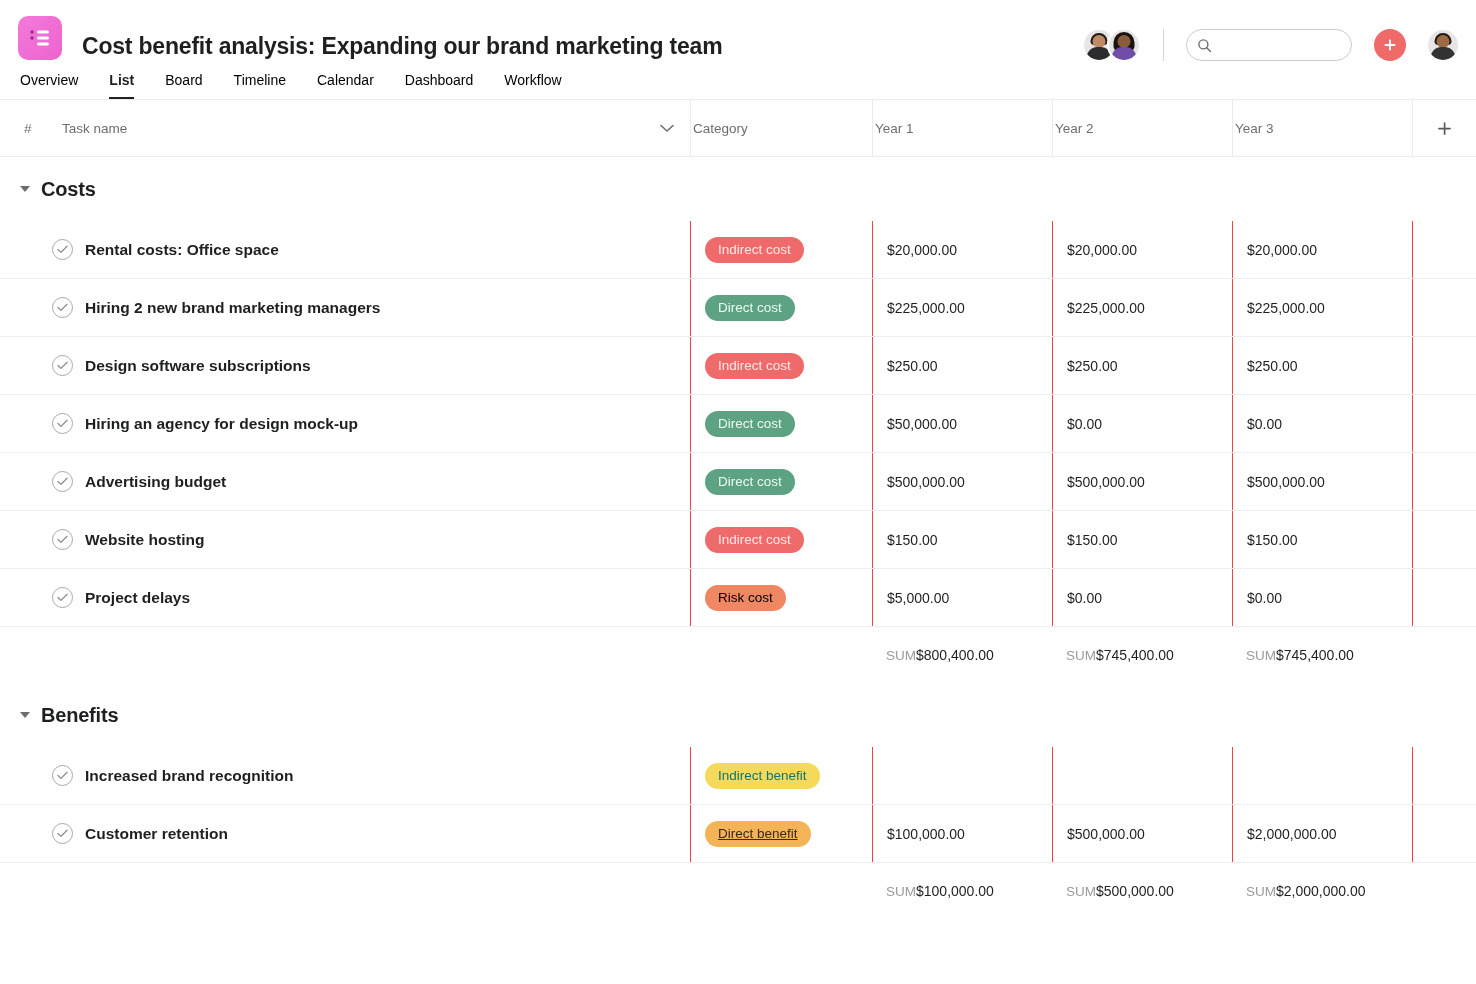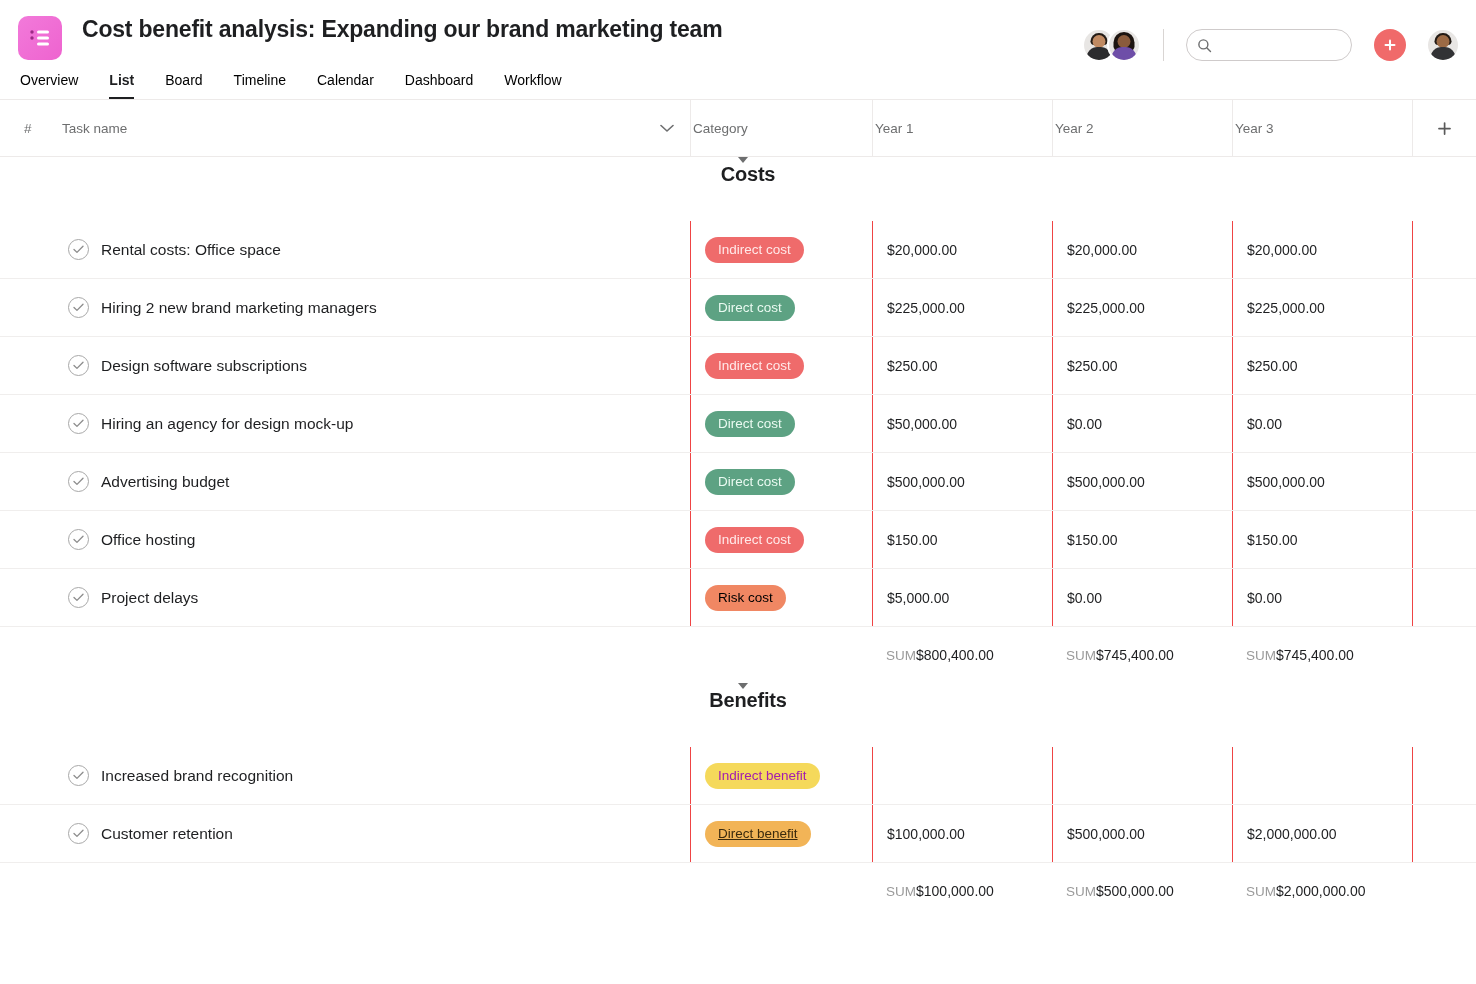--- a/index.html
+++ b/index.html
@@ -19,7 +19,7 @@
   }
   .header-top {
     display: flex;
-    align-items: flex-start;
+    align-items: flex-end;
     padding: 16px 0 0 18px;
     height: 60px;
   }

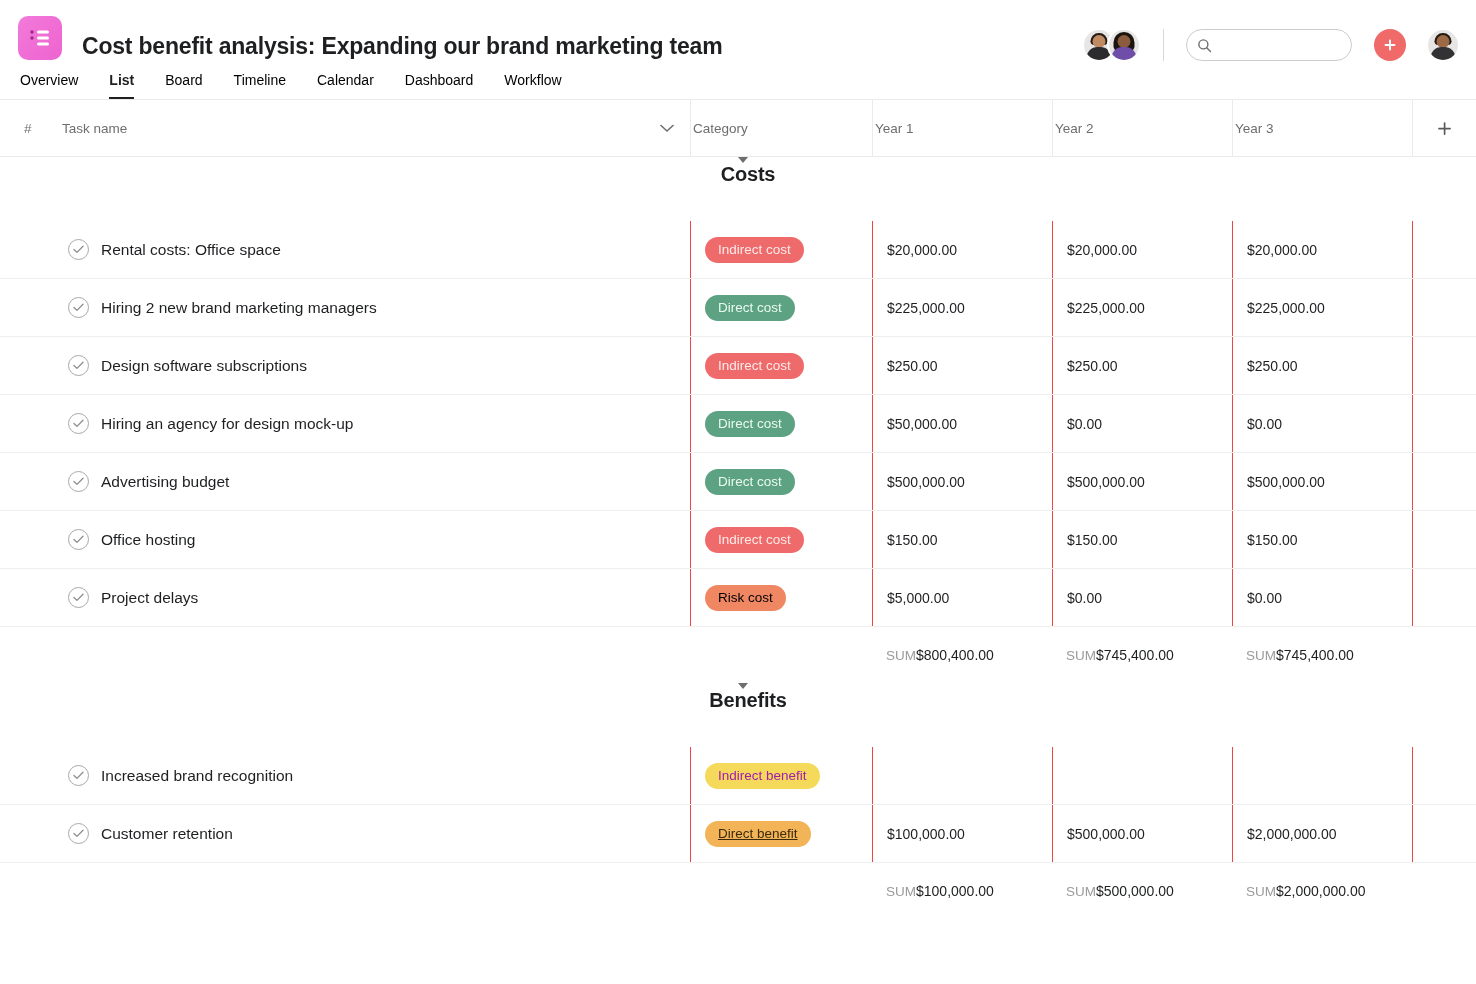--- a/index.html
+++ b/index.html
@@ -177,7 +177,6 @@
     height: 64px;
     display: flex; align-items: center;
     padding-left: 20px;
-    flex-direction: column;
   }
   .caret {
     width: 0; height: 0;

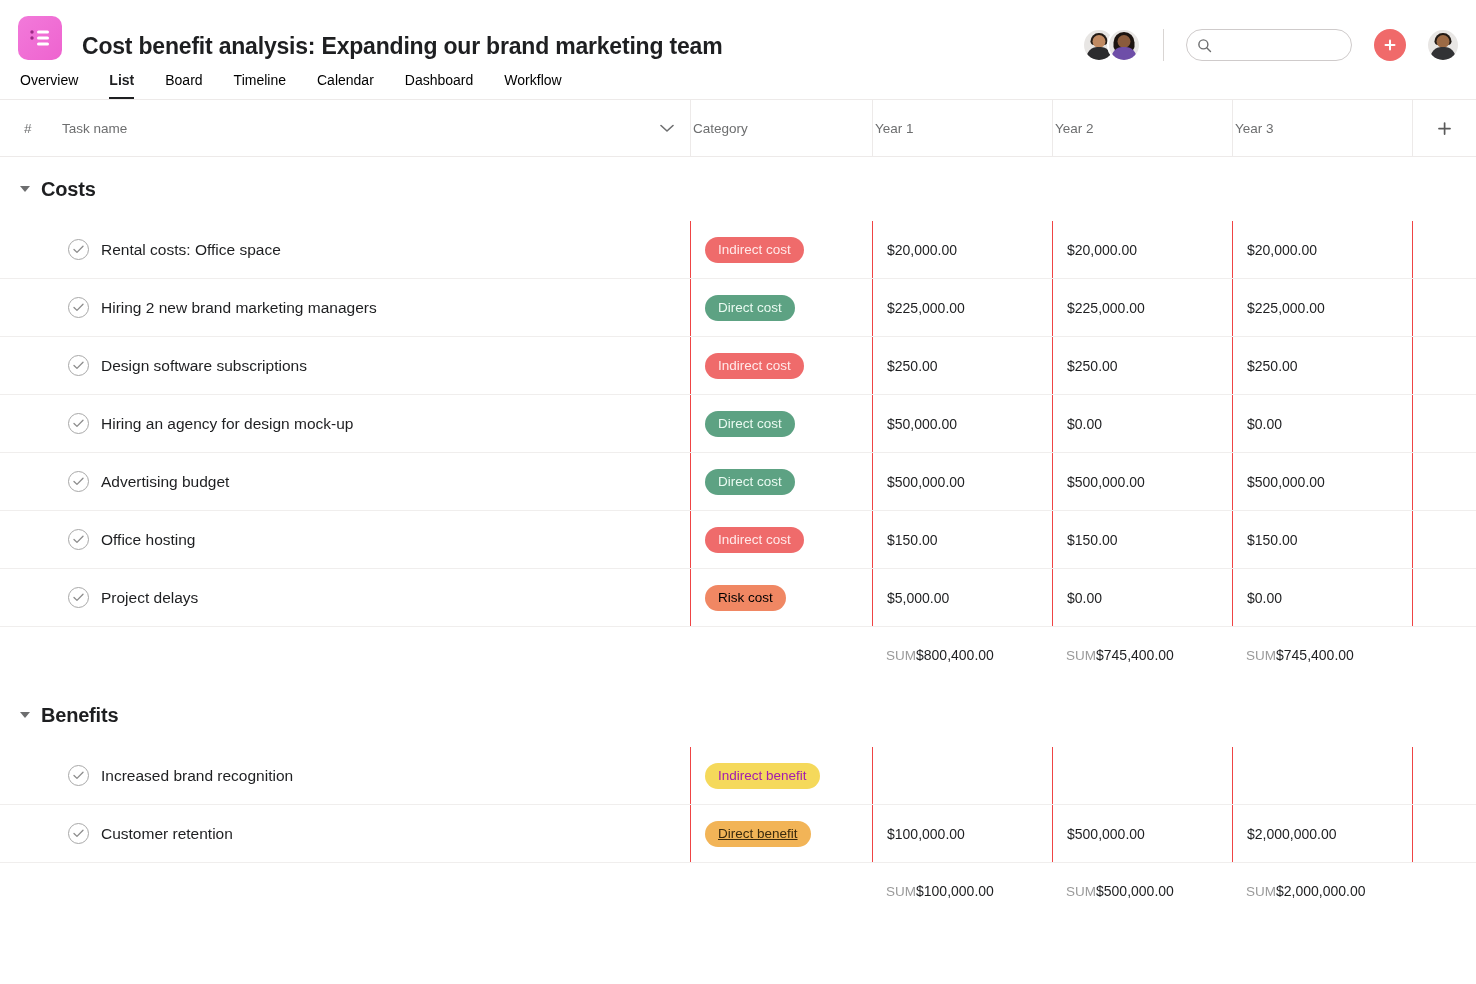--- a/index.html
+++ b/index.html
@@ -201,7 +201,7 @@
     font-size: 14px;
     color: #1e1f21;
   }
-  .cell.first { border-left: none; padding-left: 16px; }
+  .cell.first { border-left: none; padding-left: 0; font-weight: bold; }
   .task-inner {
     display: flex; align-items: center;
     padding-left: 52px; width: 100%;

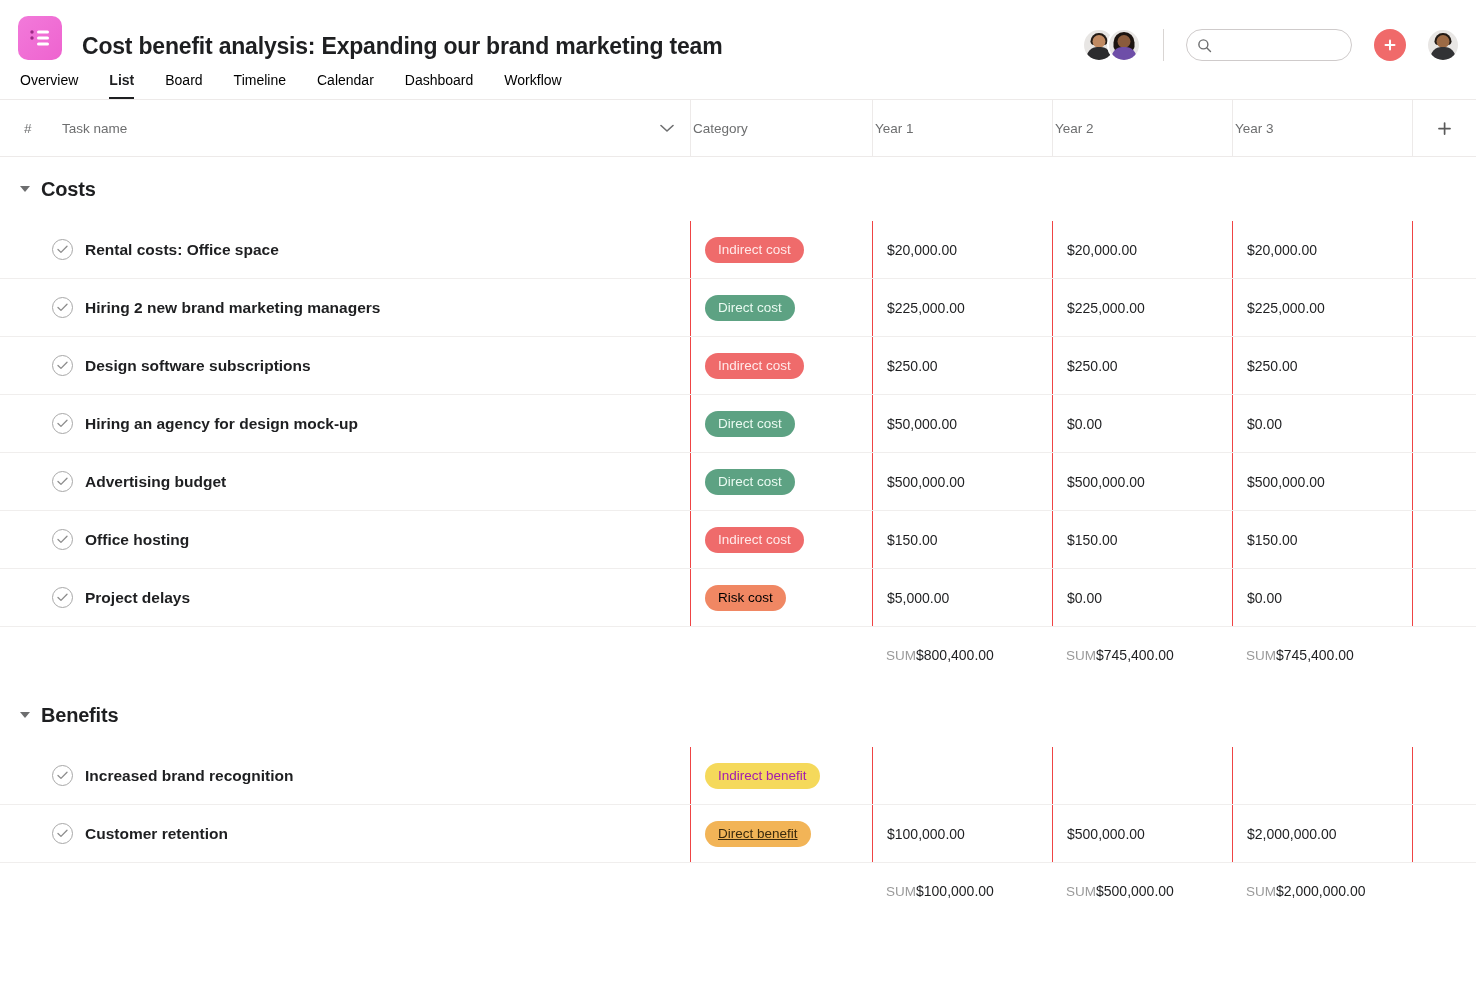--- a/index.html
+++ b/index.html
@@ -443,7 +443,7 @@
               <polyline points="1,5 4.3,8.2 11,1.4" fill="none" stroke="#8d8d8d" stroke-width="1.5" stroke-linecap="round" stroke-linejoin="round"></polyline>
             </svg>
         </span>
-        <span class="task-name">Office hosting</span>
+        <span class="task-name">Website hosting</span>
       </div>
     </div>
     <div class="cell c-cat">

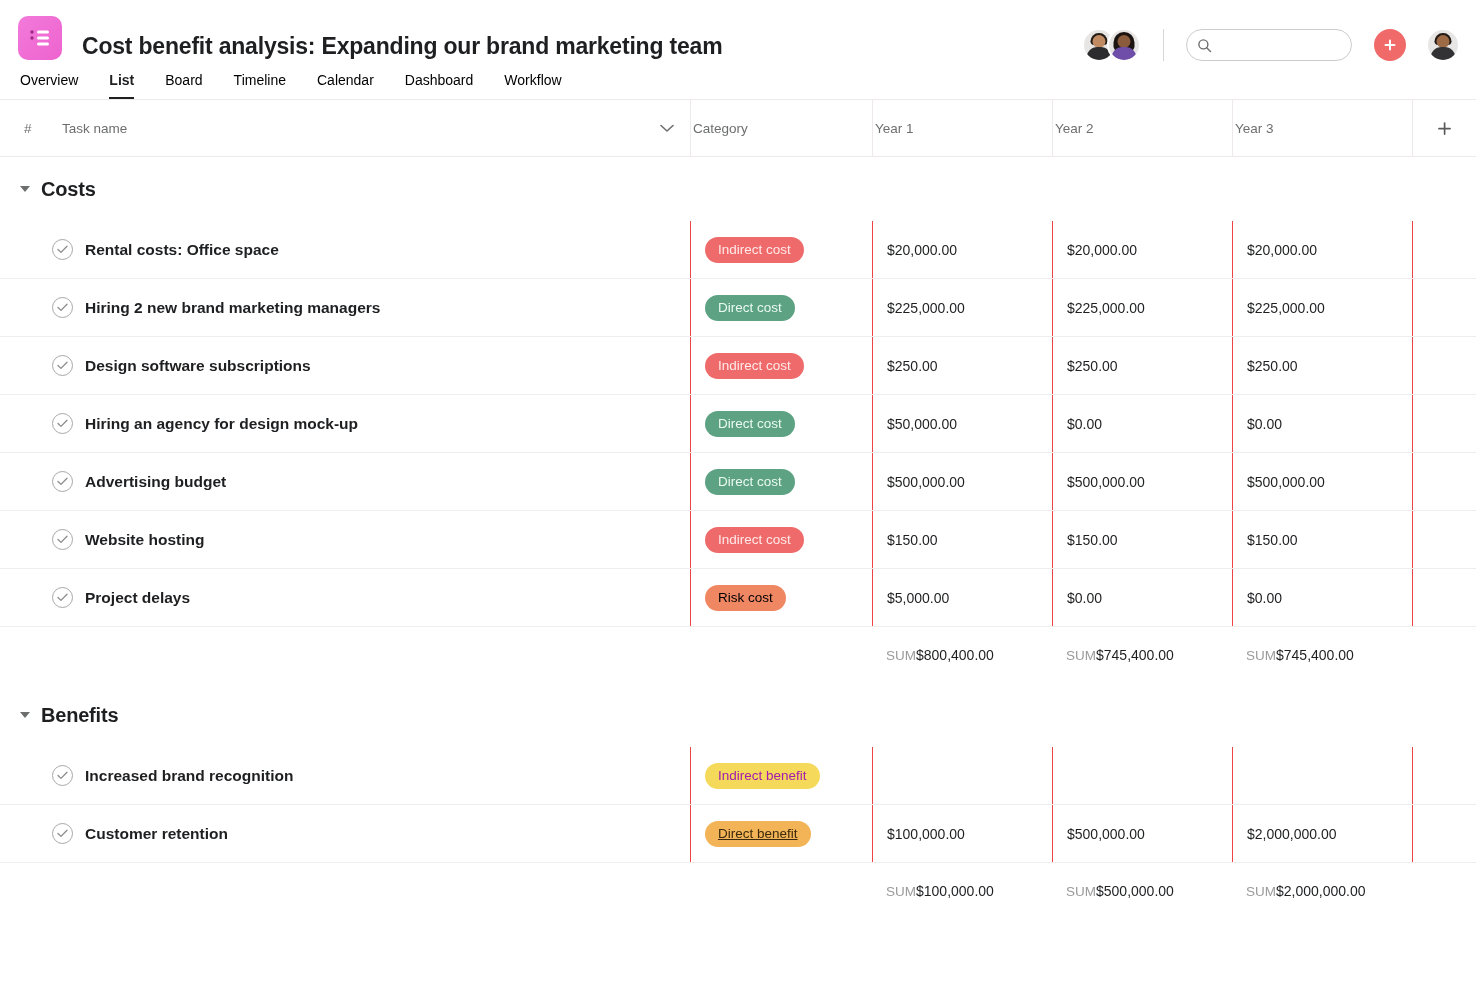--- a/index.html
+++ b/index.html
@@ -228,7 +228,7 @@
   .pill.indirect-cost   { background:#ef6b6b; color:#ffe9e9; }
   .pill.direct-cost     { background:#5da283; color:#eafaf1; }
   .pill.risk-cost       { background:#f08763; color:#000000; }
-  .pill.indirect-benefit{ background:#f5d95b; color:#a21caf; }
+  .pill.indirect-benefit{ background:#f5d95b; color:#0f766e; }
   .pill.direct-benefit  { background:#f2b457; color:#3b2a0d;text-decoration:underline; }
 
   

